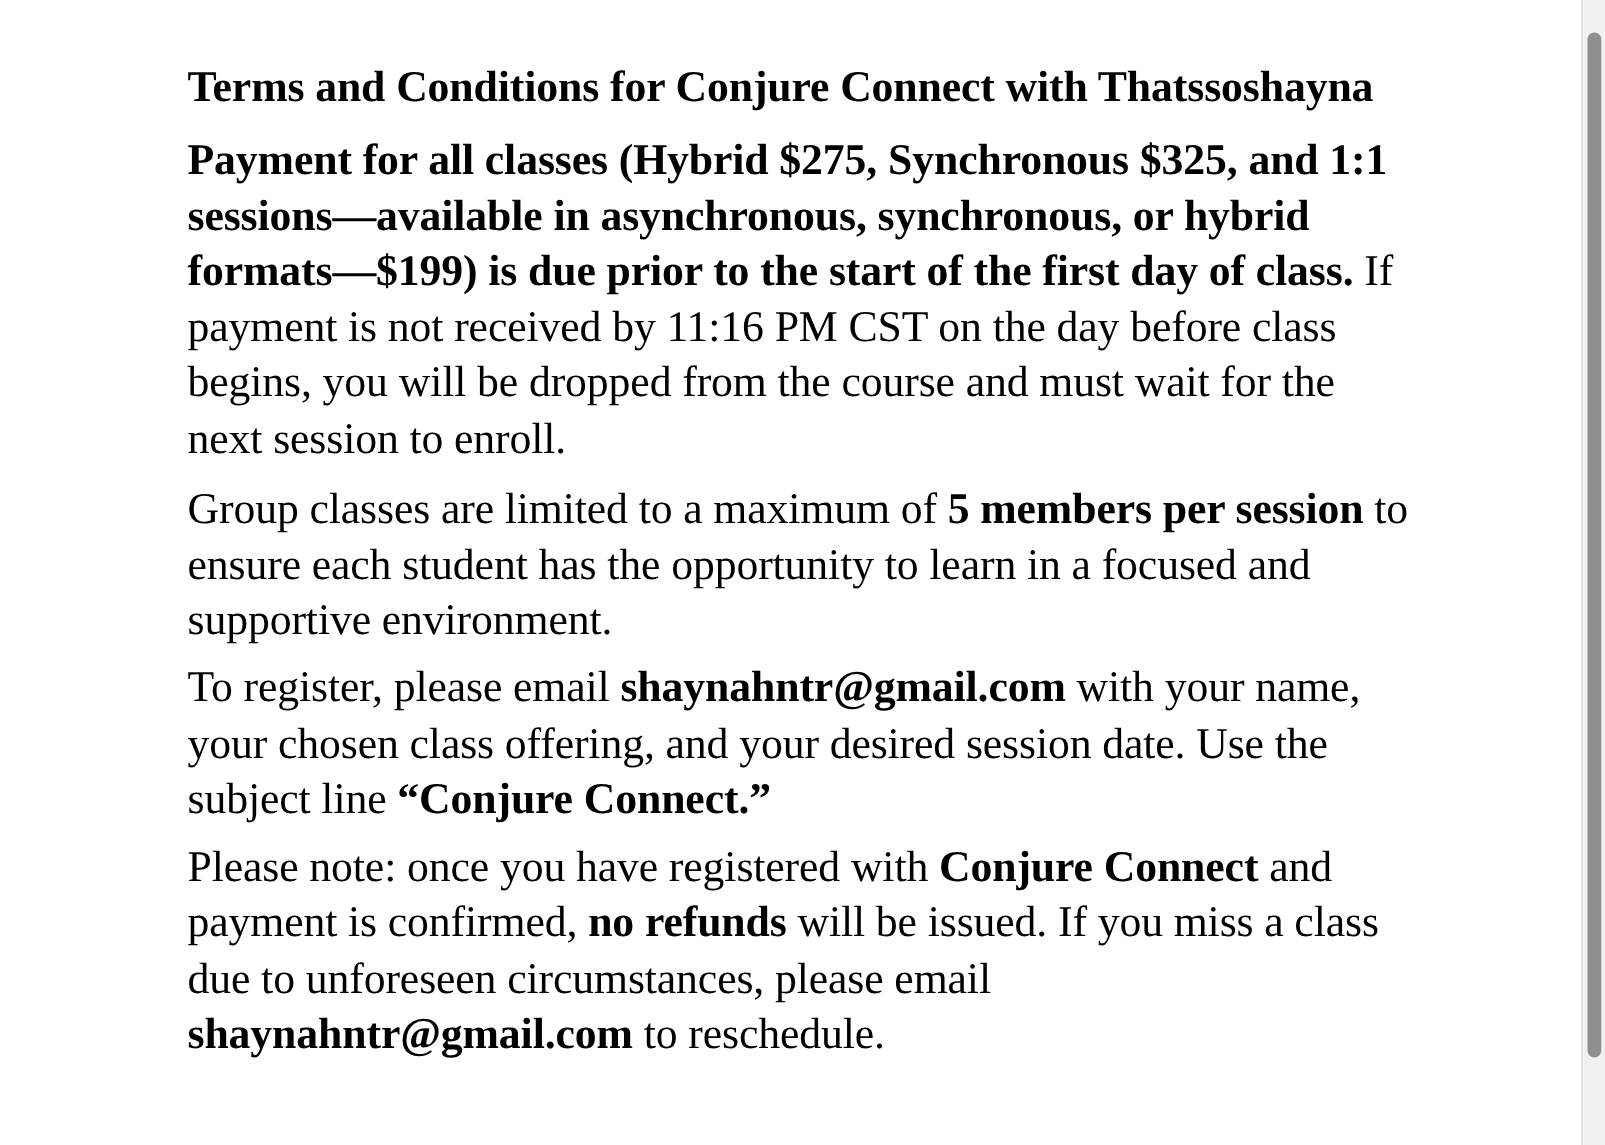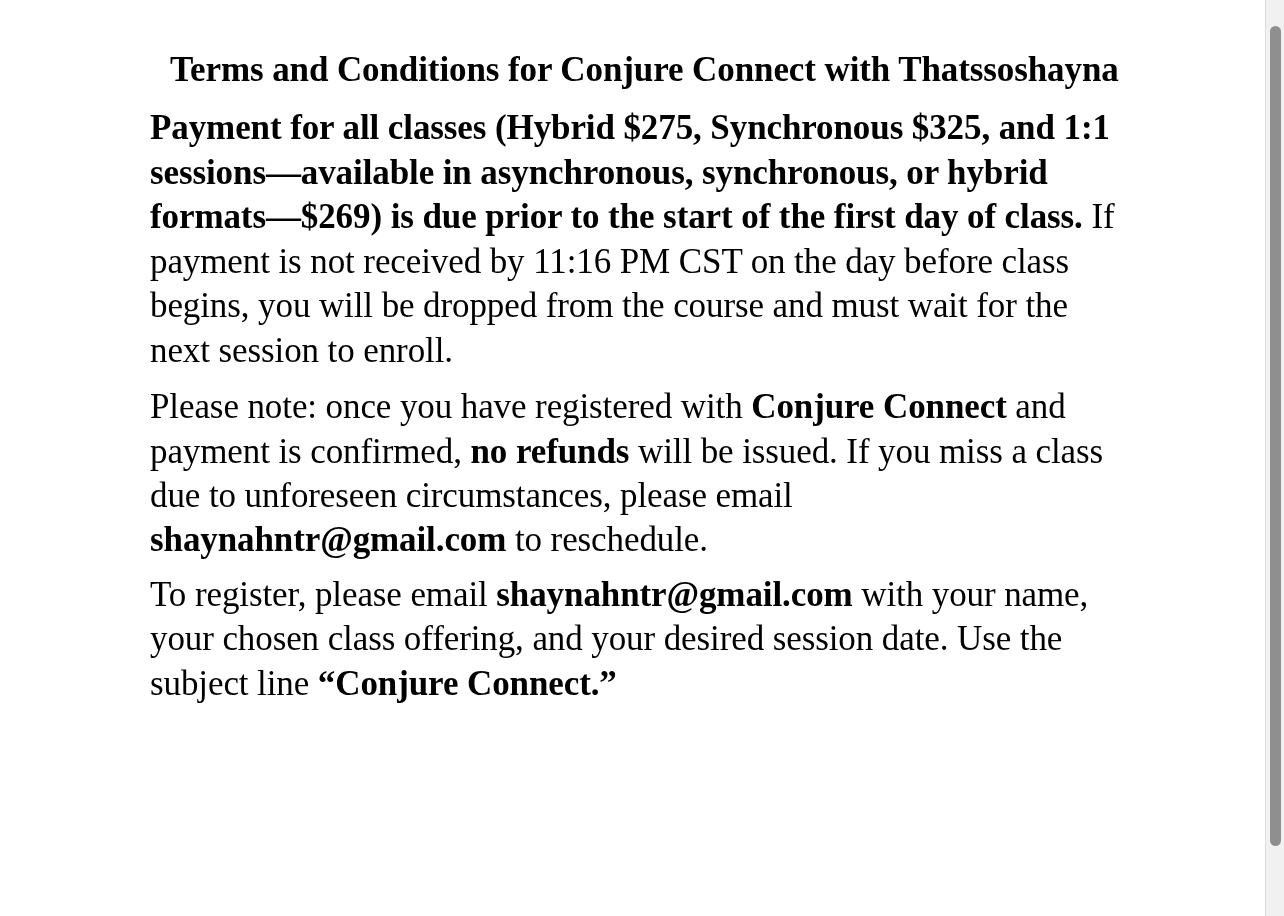--- a/index.html
+++ b/index.html
@@ -39,7 +39,6 @@
   .doc-title {
     font-weight: bold;
     margin-bottom: 14px;
-    margin-left: 20px;
   }
   .lead {
     margin-bottom: 12px;

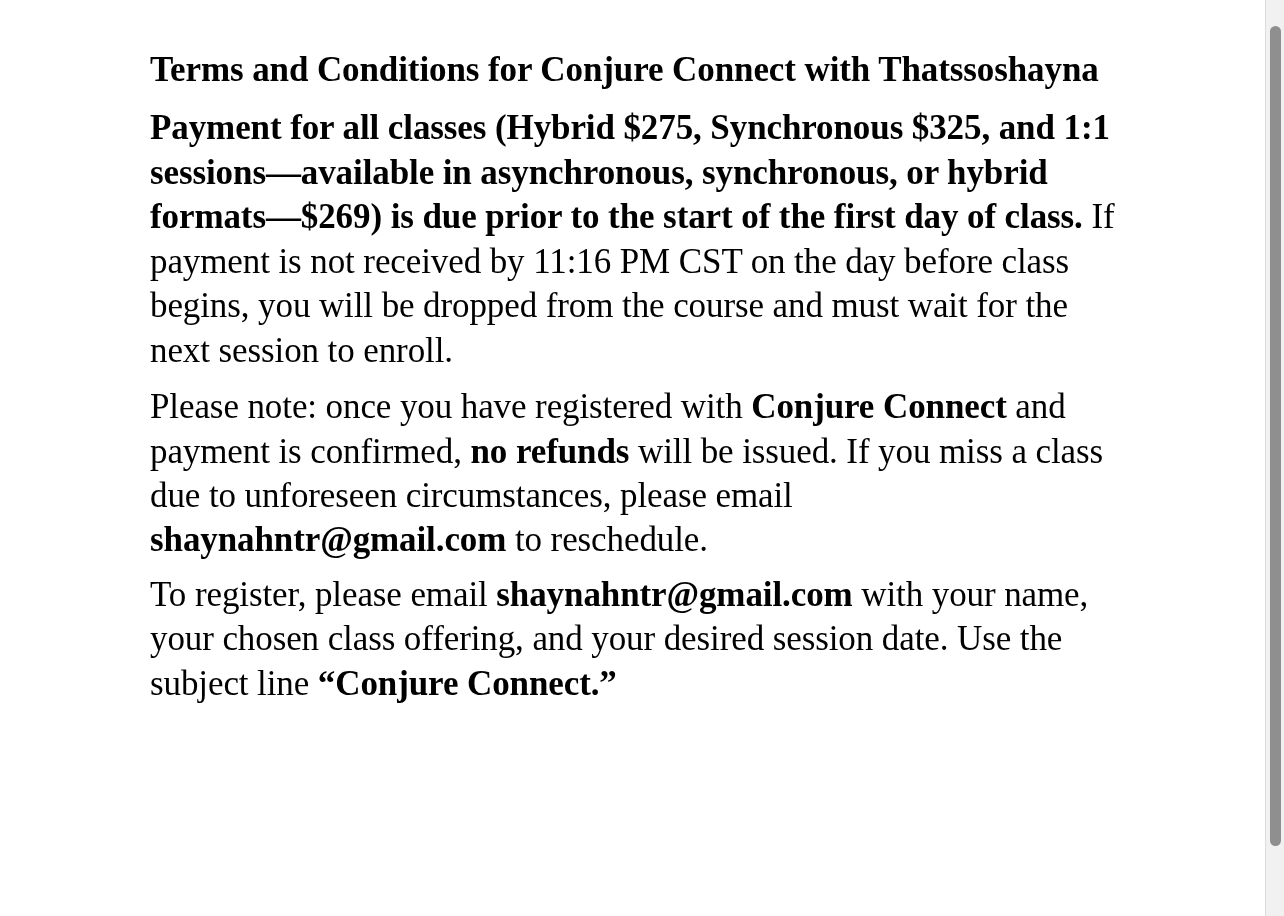--- a/index.html
+++ b/index.html
@@ -82,7 +82,7 @@
 
   <div class="content">
     <p class="doc-title">Terms and Conditions for Conjure Connect with Thatssoshayna</p>
-    <p class="lead"><strong>Payment for all classes (Hybrid $275, Synchronous $325, and 1:1 sessions—available in asynchronous, synchronous, or hybrid formats—$269) is due prior to the start of the first day of class.</strong><span> If payment is not received by 11:16 PM CST on the day before class begins, you will be dropped from the course and must wait for the next session to enroll.</span></p>
+    <p class="lead"><strong>Payment for all classes (Hybrid $275, Synchronous $325, and 1:1 sessions—available in asynchronous, synchronous, or hybrid formats—$199) is due prior to the start of the first day of class.</strong><span> If payment is not received by 11:16 PM CST on the day before class begins, you will be dropped from the course and must wait for the next session to enroll.</span></p>
     <p><span>Please note: once you have registered with </span><strong>Conjure Connect</strong><span> and payment is confirmed, </span><strong>no refunds</strong><span> will be issued. If you miss a class due to unforeseen circumstances, please email </span><strong>shaynahntr@gmail.com</strong><span> to reschedule.</span></p>
     <p><span>To register, please email </span><strong>shaynahntr@gmail.com</strong><span> with your name, your chosen class offering, and your desired session date. Use the subject line </span><strong>“Conjure Connect.”</strong></p>
   </div>

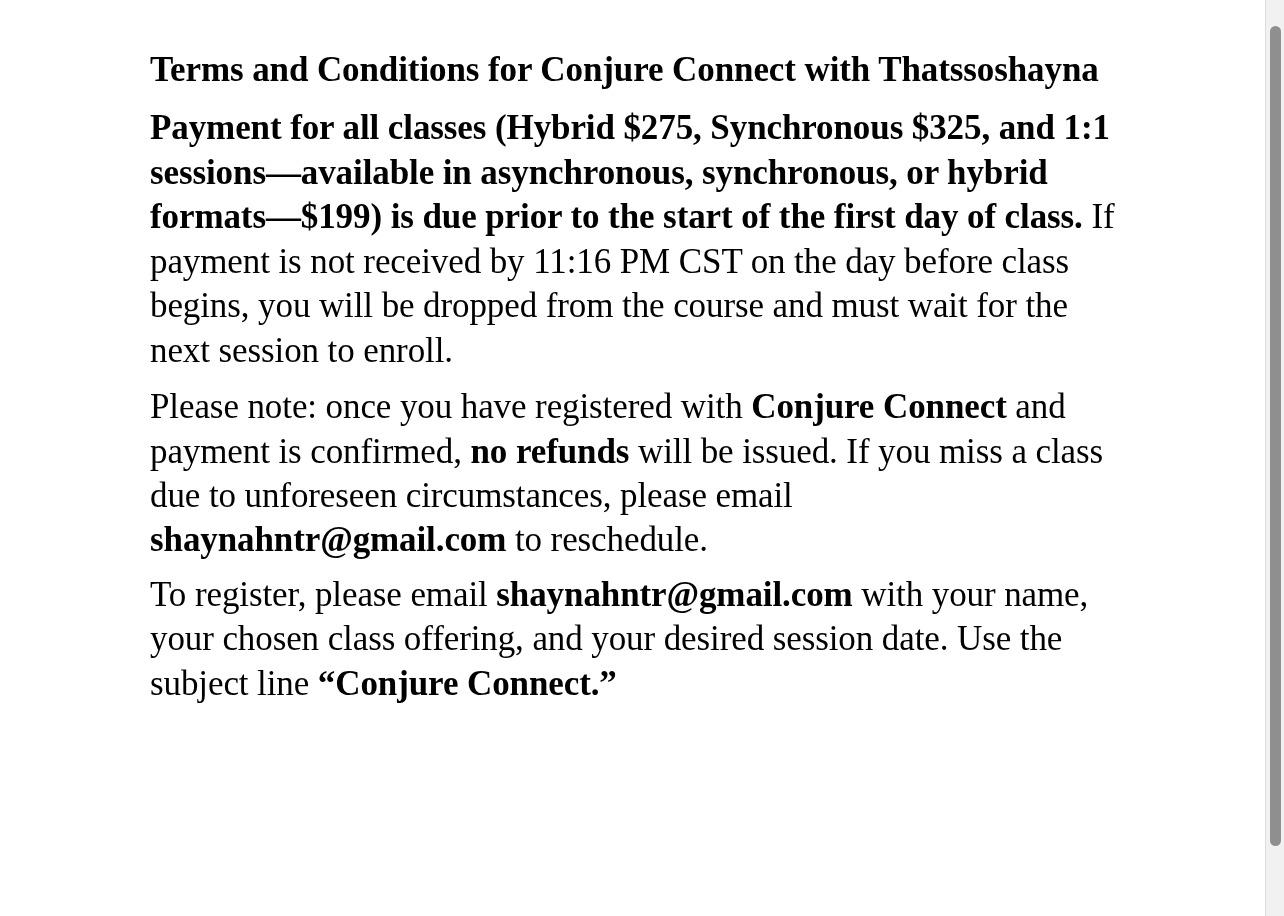--- a/index.html
+++ b/index.html
@@ -83,6 +83,7 @@
   <div class="content">
     <p class="doc-title">Terms and Conditions for Conjure Connect with Thatssoshayna</p>
     <p class="lead"><strong>Payment for all classes (Hybrid $275, Synchronous $325, and 1:1 sessions—available in asynchronous, synchronous, or hybrid formats—$199) is due prior to the start of the first day of class.</strong><span> If payment is not received by 11:16 PM CST on the day before class begins, you will be dropped from the course and must wait for the next session to enroll.</span></p>
+    <p><span>Group classes are limited to a maximum of </span><strong>5 members per session</strong><span> to ensure each student has the opportunity to learn in a focused and supportive environment.</span></p>
     <p><span>Please note: once you have registered with </span><strong>Conjure Connect</strong><span> and payment is confirmed, </span><strong>no refunds</strong><span> will be issued. If you miss a class due to unforeseen circumstances, please email </span><strong>shaynahntr@gmail.com</strong><span> to reschedule.</span></p>
     <p><span>To register, please email </span><strong>shaynahntr@gmail.com</strong><span> with your name, your chosen class offering, and your desired session date. Use the subject line </span><strong>“Conjure Connect.”</strong></p>
   </div>

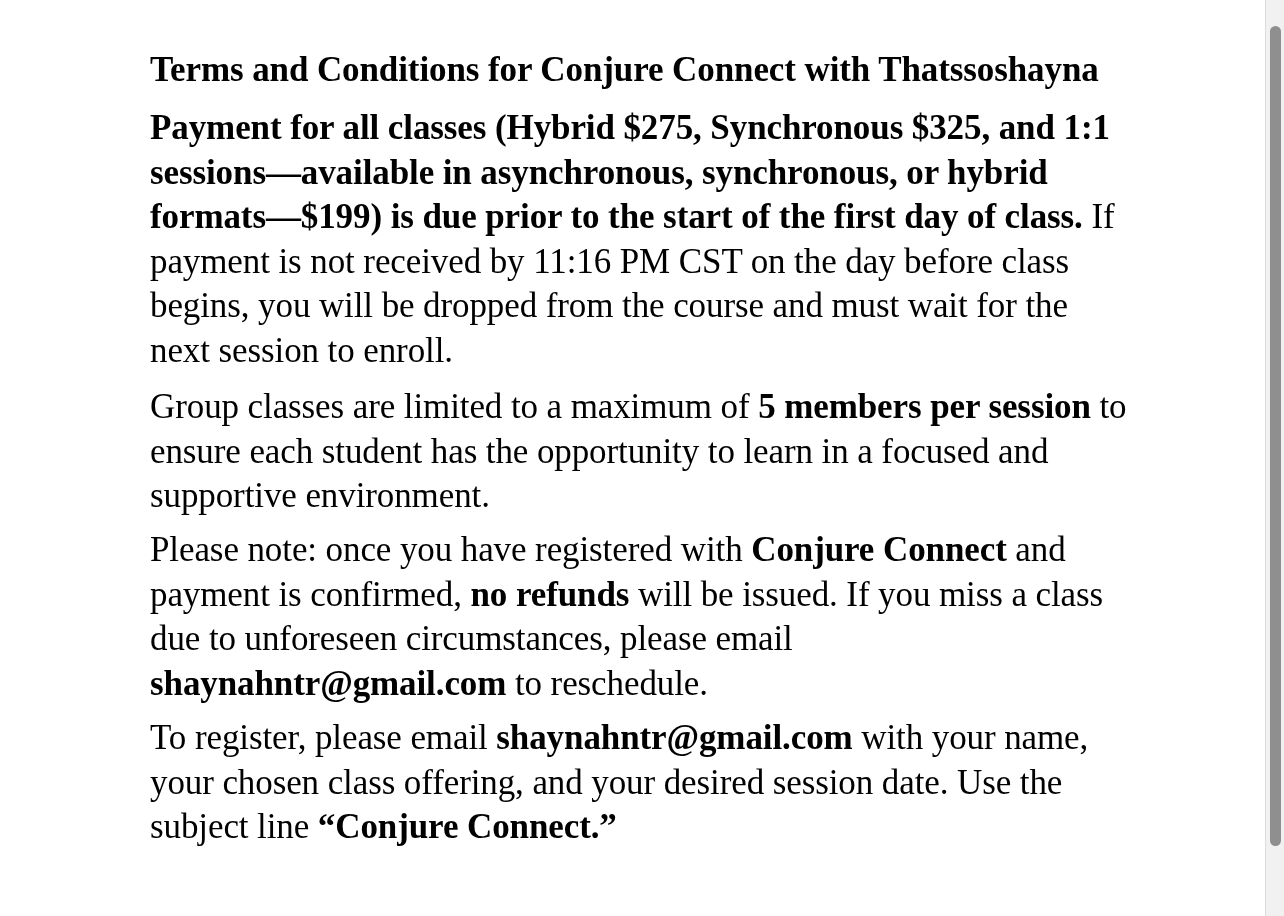--- a/index.html
+++ b/index.html
@@ -84,8 +84,8 @@
     <p class="doc-title">Terms and Conditions for Conjure Connect with Thatssoshayna</p>
     <p class="lead"><strong>Payment for all classes (Hybrid $275, Synchronous $325, and 1:1 sessions—available in asynchronous, synchronous, or hybrid formats—$199) is due prior to the start of the first day of class.</strong><span> If payment is not received by 11:16 PM CST on the day before class begins, you will be dropped from the course and must wait for the next session to enroll.</span></p>
     <p><span>Group classes are limited to a maximum of </span><strong>5 members per session</strong><span> to ensure each student has the opportunity to learn in a focused and supportive environment.</span></p>
+    <p><span>To register, please email </span><strong>shaynahntr@gmail.com</strong><span> with your name, your chosen class offering, and your desired session date. Use the subject line </span><strong>“Conjure Connect.”</strong></p>
     <p><span>Please note: once you have registered with </span><strong>Conjure Connect</strong><span> and payment is confirmed, </span><strong>no refunds</strong><span> will be issued. If you miss a class due to unforeseen circumstances, please email </span><strong>shaynahntr@gmail.com</strong><span> to reschedule.</span></p>
-    <p><span>To register, please email </span><strong>shaynahntr@gmail.com</strong><span> with your name, your chosen class offering, and your desired session date. Use the subject line </span><strong>“Conjure Connect.”</strong></p>
   </div>
 
   <div class="scrollbar-track">

